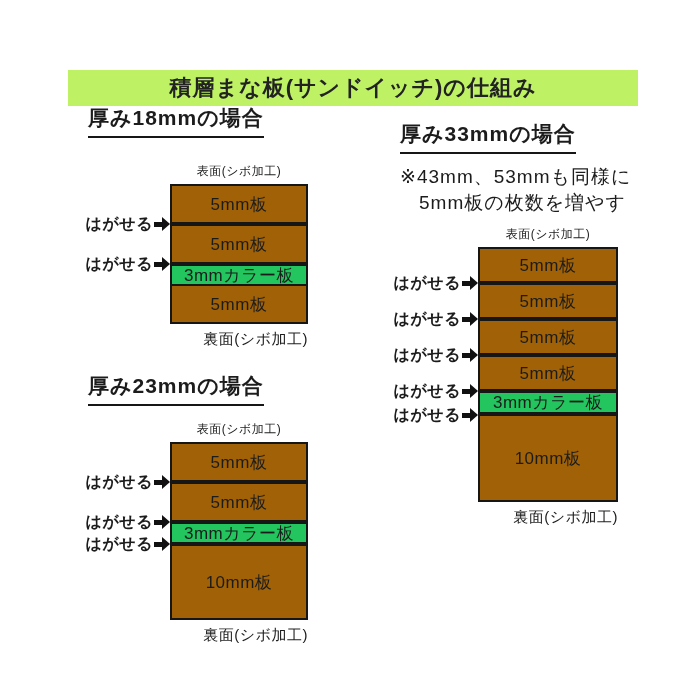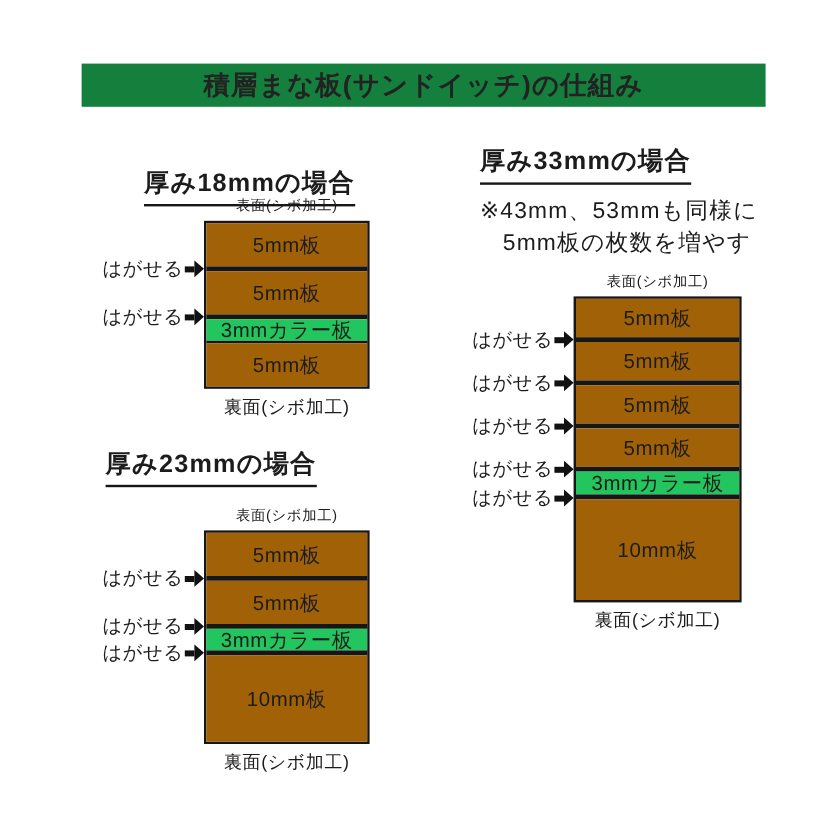--- a/index.html
+++ b/index.html
@@ -14,9 +14,9 @@
 
   
   .title-bar {
-    position: absolute; left: 68px; top: 53px;
+    position: absolute; left: 68px; top: 70px;
     width: 570px; height: 36px;
-    background: #15803d;
+    background: #bef264;
     display: flex; align-items: center; justify-content: center;
   }
   .title-bar .title {

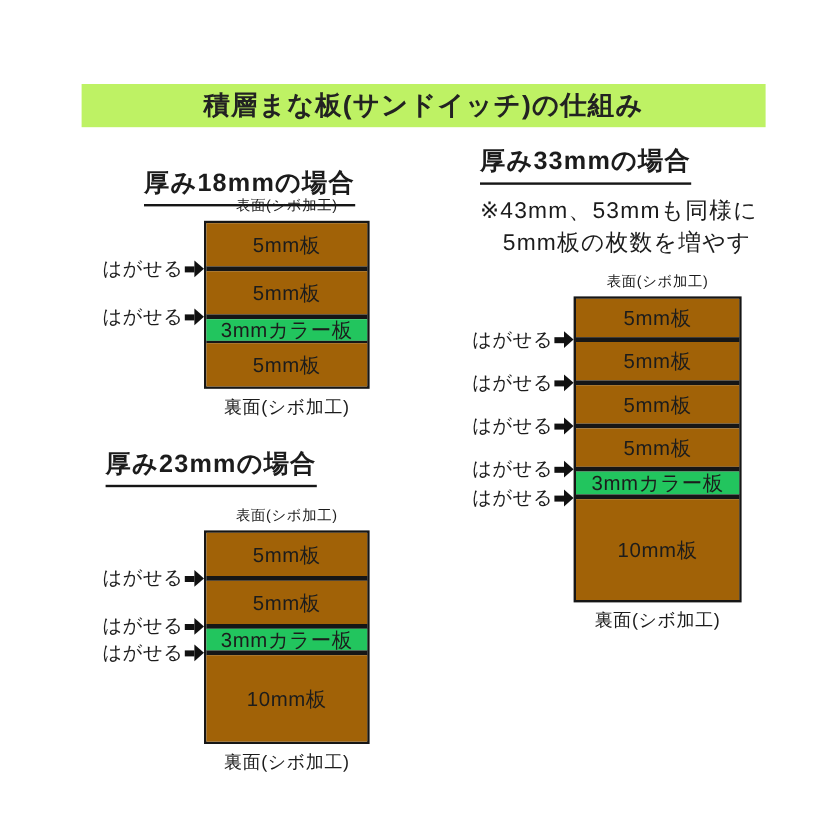--- a/index.html
+++ b/index.html
@@ -31,7 +31,7 @@
     padding-bottom: 4px;
     white-space: nowrap;
   }
-  #h18 { left: 88px; top: 138px; margin-left: 32px; }
+  #h18 { left: 88px; top: 104px; }
   #h23 { left: 88px; top: 372px; text-align: right; }
   #h33 { left: 400px; top: 120px; }
 

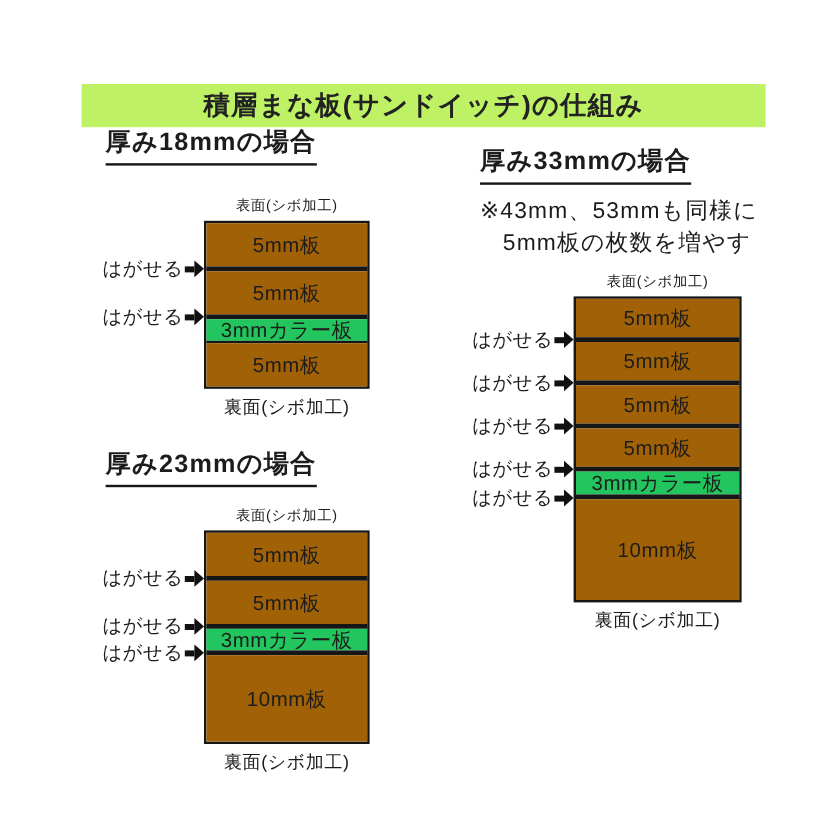--- a/index.html
+++ b/index.html
@@ -93,7 +93,7 @@
   .peel {
     position: absolute;
     display: flex; align-items: center; justify-content: flex-end;
-    font-size: 16px; font-weight: normal; letter-spacing: 0.5px;
+    font-size: 16px; font-weight: bold; letter-spacing: 0.5px;
     height: 20px; white-space: nowrap;
   }
   #d18 .peel, #d23 .peel { right: 138px; }

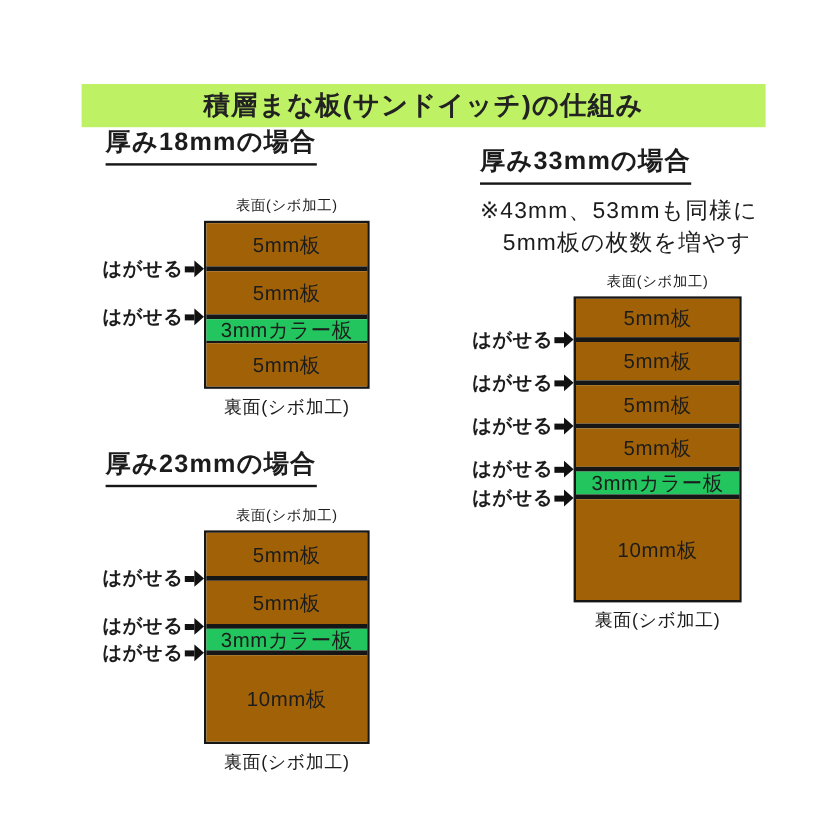--- a/index.html
+++ b/index.html
@@ -84,7 +84,7 @@
 
   .back-label {
     font-size: 15px; letter-spacing: 0.5px;
-    text-align: center; margin-top: 6px; white-space: nowrap;
+    text-align: right; margin-top: 6px; white-space: nowrap;
   }
   #d18 .back-label, #d23 .back-label { margin-left: 100px; width: 138px; }
   #d33 .back-label { margin-left: 80px; width: 140px; }

